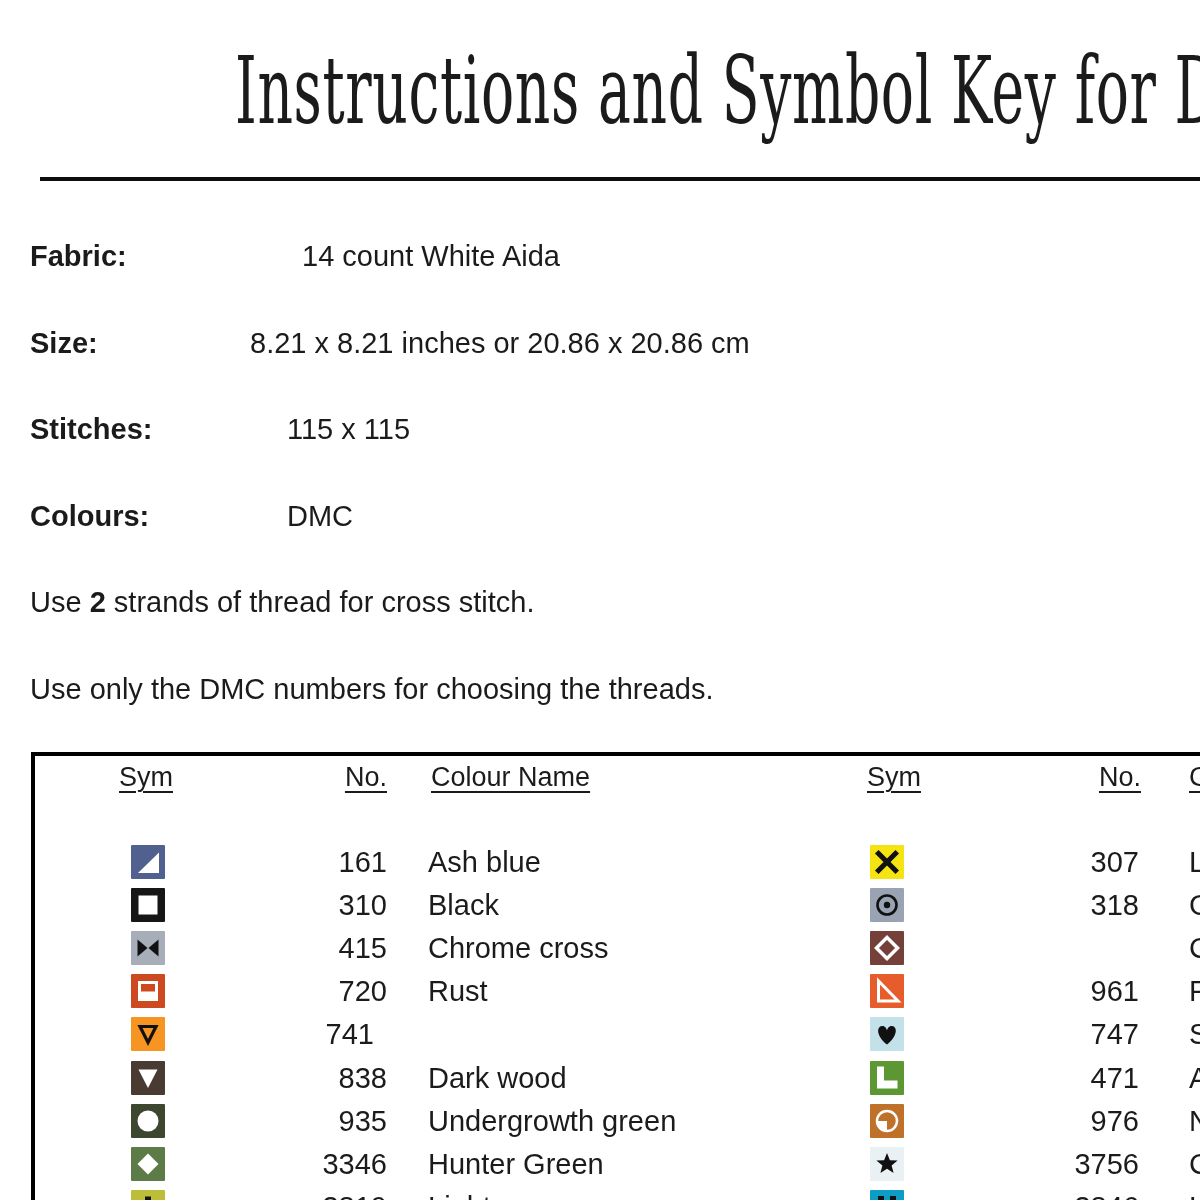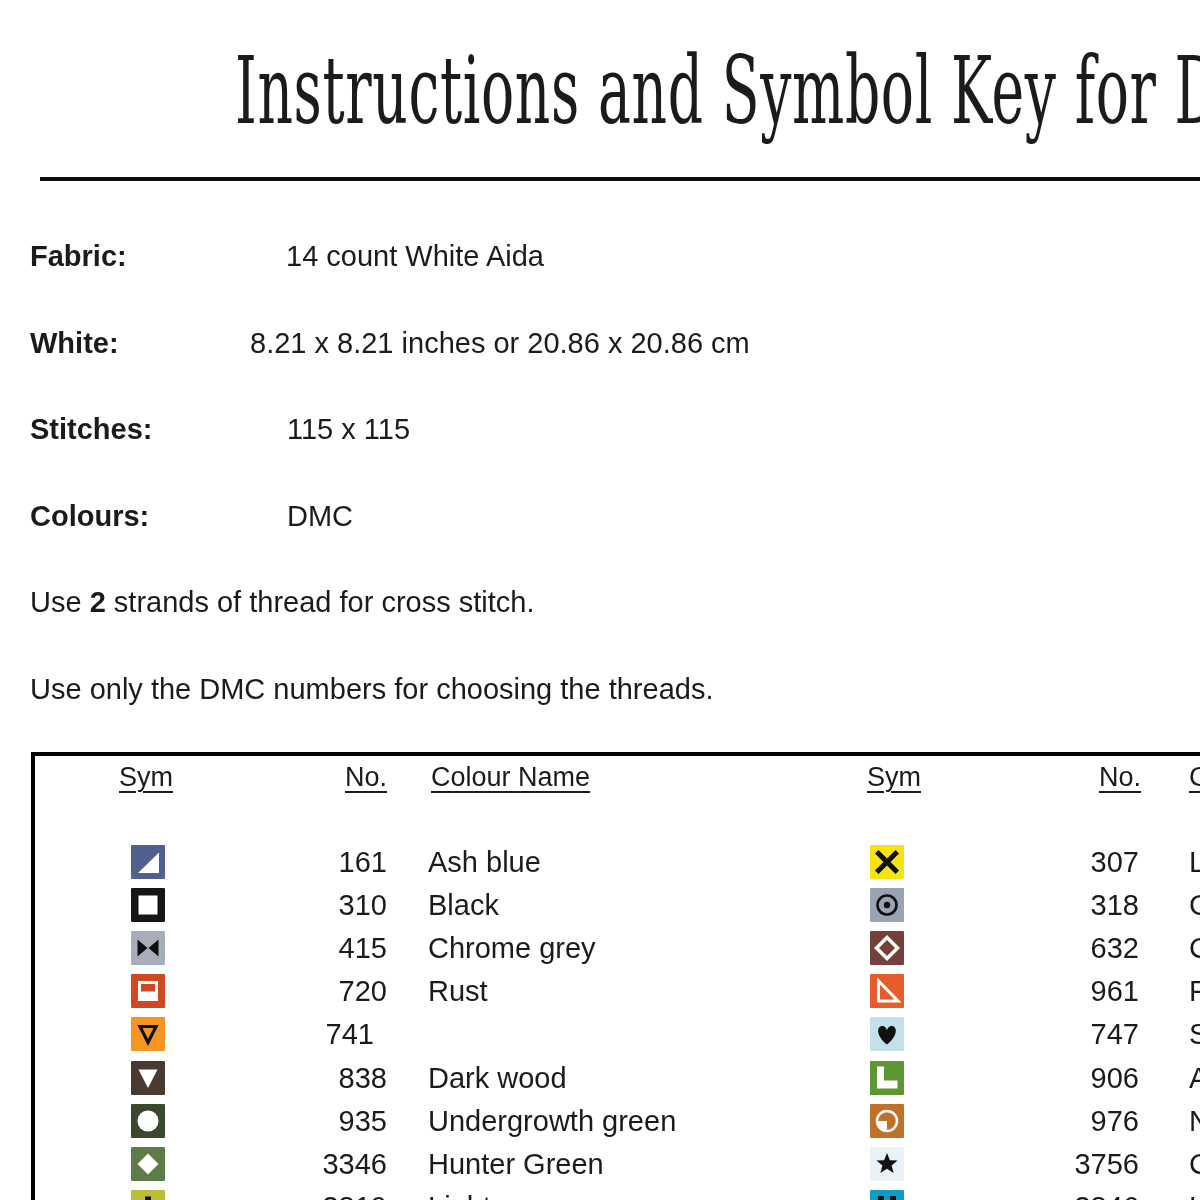--- a/index.html
+++ b/index.html
@@ -50,7 +50,7 @@
 <div id="title-rule" class="abs"></div>
 
 <div class="abs spec-label" style="top:240px">Fabric:</div>
-<div class="abs spec-value" style="left:286px;top:240px">14 count White Aida</div>
+<div class="abs spec-value" style="left:302px;top:240px">14 count White Aida</div>
 
 <div class="abs spec-label" style="top:327px">White:</div>
 <div class="abs spec-value" style="left:250px;top:327px">8.21 x 8.21 inches or 20.86 x 20.86 cm</div>

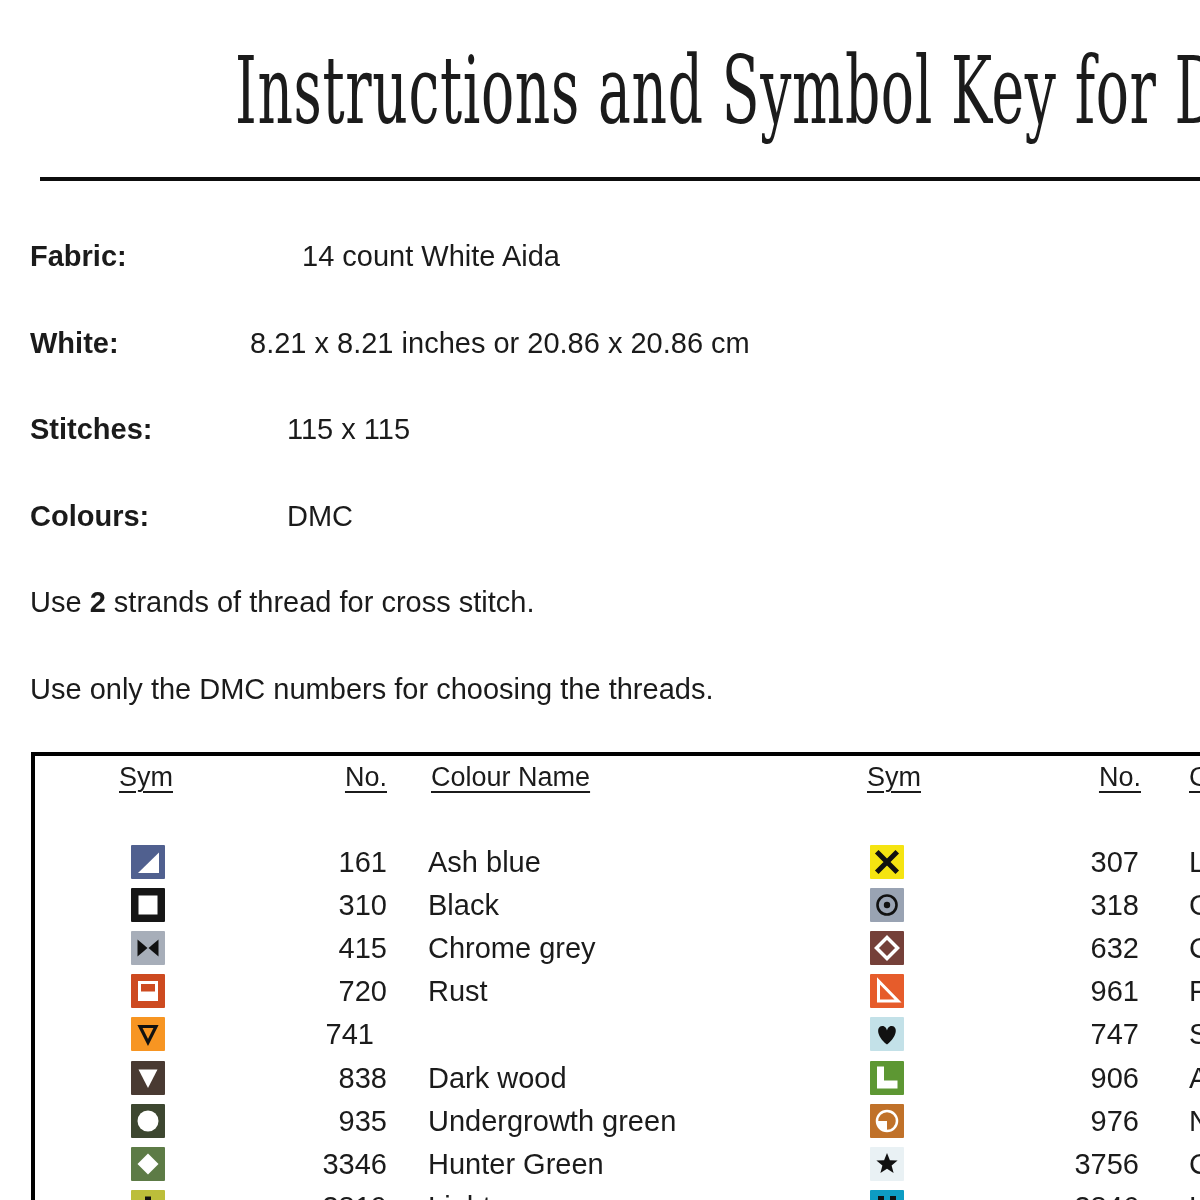--- a/index.html
+++ b/index.html
@@ -52,7 +52,7 @@
 <div class="abs spec-label" style="top:240px">Fabric:</div>
 <div class="abs spec-value" style="left:302px;top:240px">14 count White Aida</div>
 
-<div class="abs spec-label" style="top:327px">White:</div>
+<div class="abs spec-label" style="top:327px">Size:</div>
 <div class="abs spec-value" style="left:250px;top:327px">8.21 x 8.21 inches or 20.86 x 20.86 cm</div>
 
 <div class="abs spec-label" style="top:413px">Stitches:</div>

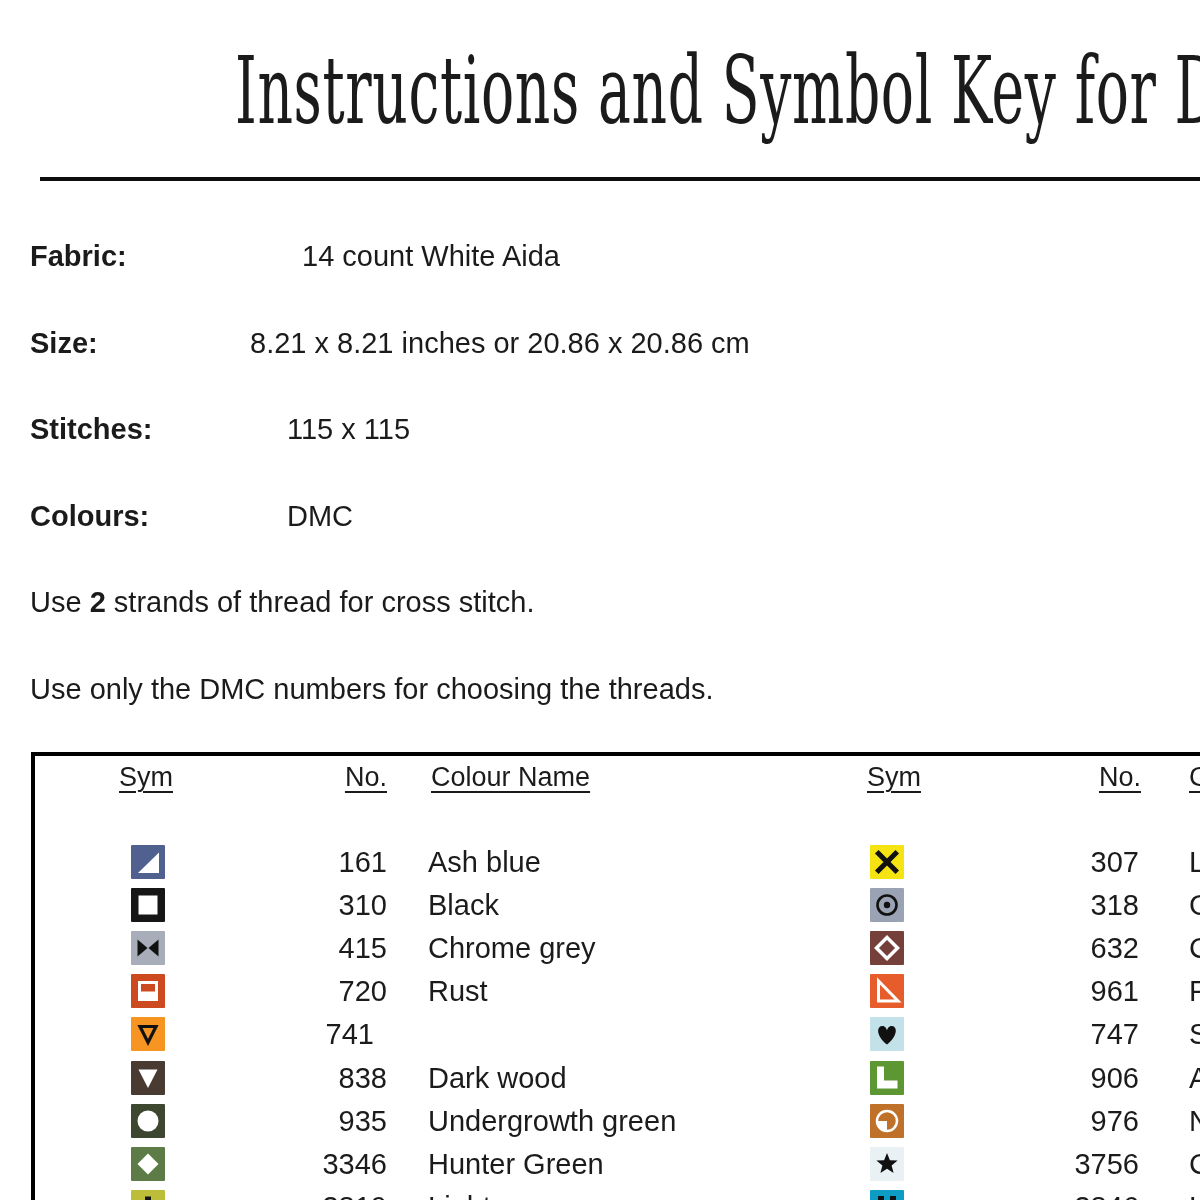--- a/index.html
+++ b/index.html
@@ -98,7 +98,7 @@
           </svg>
         </div>
         <div class="num" style="left:150px;width:202px">415</div>
-        <div class="cname" style="left:393px">Chrome grey</div>
+        <div class="cname" style="left:393px">Chrome cross</div>
       </div>
       <div class="key-row" style="top: 213.6px;">
         <div class="swatch" style="left:96px;background:#cd4a20">

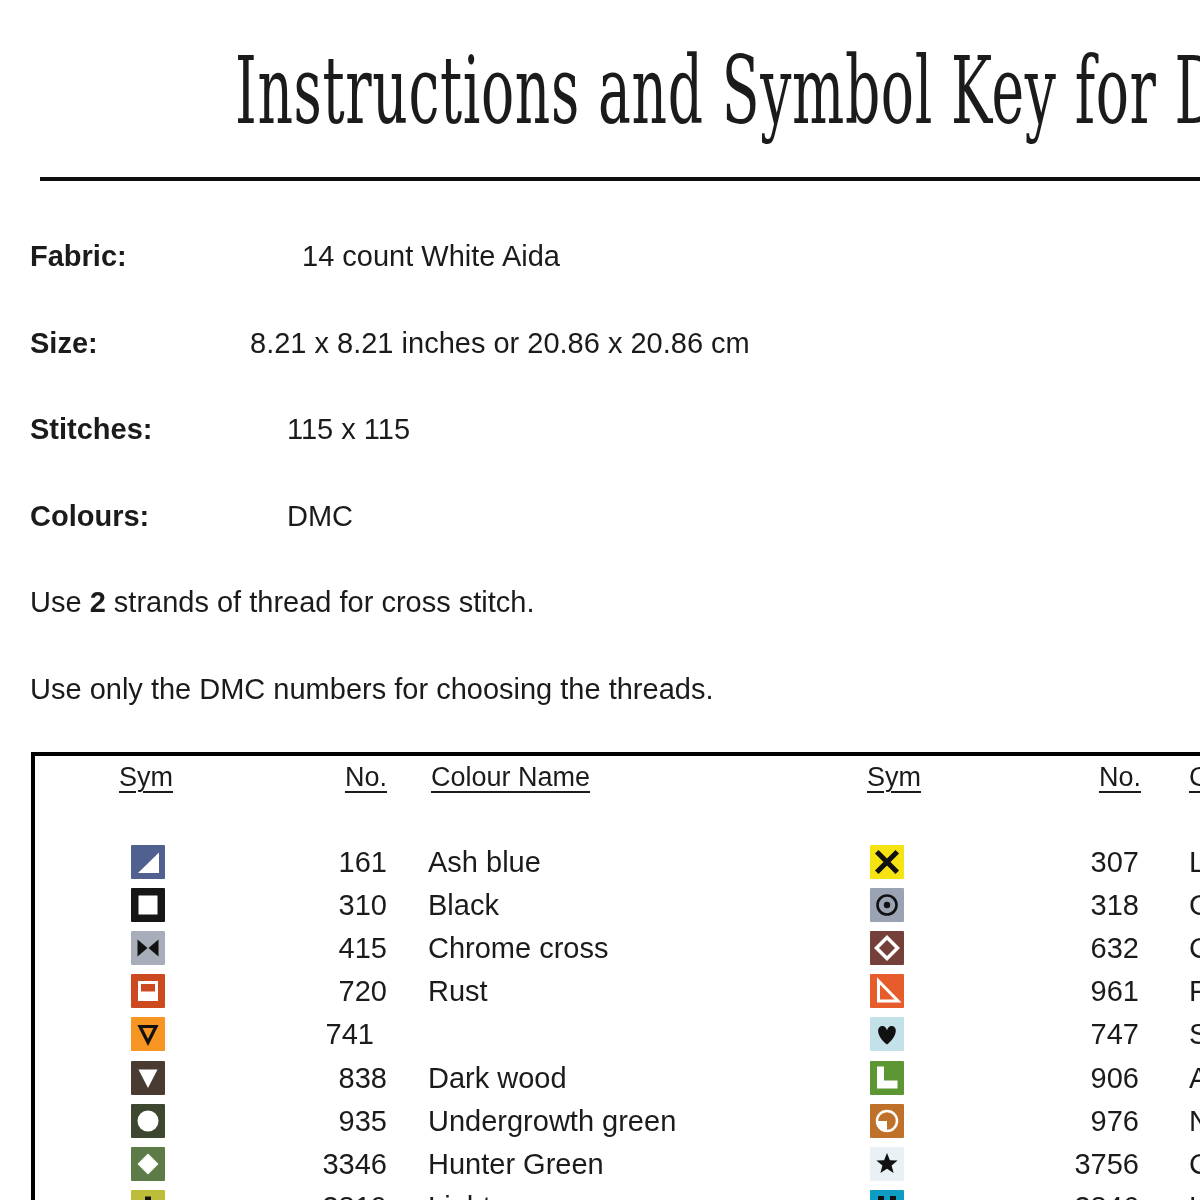--- a/index.html
+++ b/index.html
@@ -180,7 +180,6 @@
             <polygon points="17,6.5 27.5,17 17,27.5 6.5,17" fill="none" stroke="#ffffff" stroke-width="3.5"></polygon>
           </svg>
         </div>
-        <div class="num" style="left:900px;width:204px">632</div>
         <div class="cname" style="left:1154px">C</div>
       </div>
       <div class="key-row" style="top: 213.6px;">

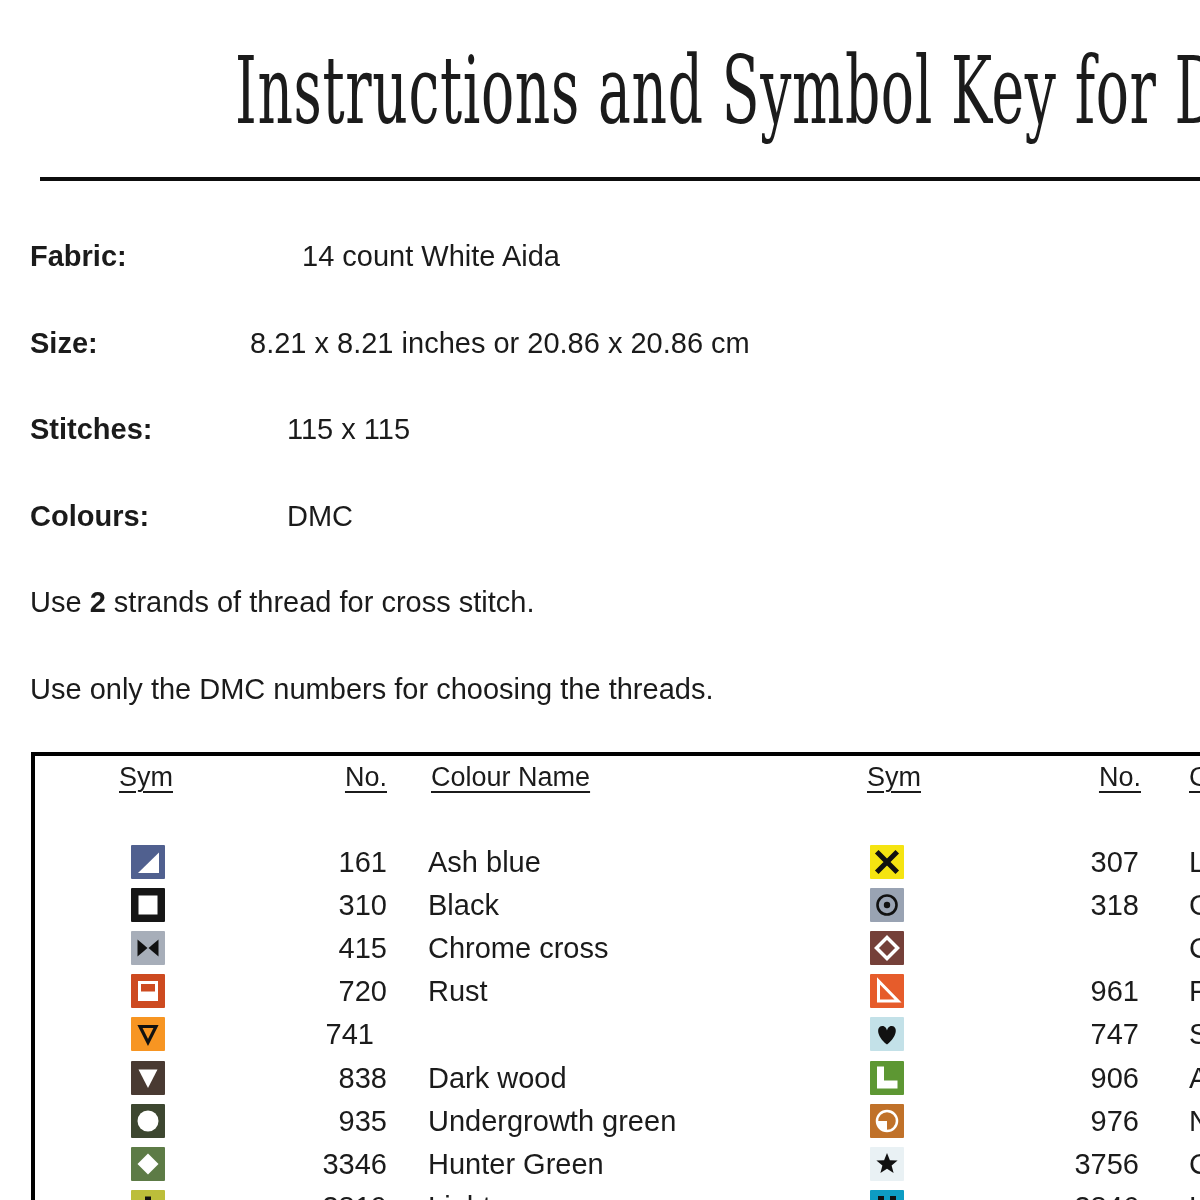--- a/index.html
+++ b/index.html
@@ -206,7 +206,7 @@
             <polygon points="7,5.5 14,5.5 14,19.5 27.5,19.5 27.5,27.5 7,27.5" fill="#ffffff"></polygon>
           </svg>
         </div>
-        <div class="num" style="left:900px;width:204px">906</div>
+        <div class="num" style="left:900px;width:204px">471</div>
         <div class="cname" style="left:1154px">A</div>
       </div>
       <div class="key-row" style="top: 343.2px;">

